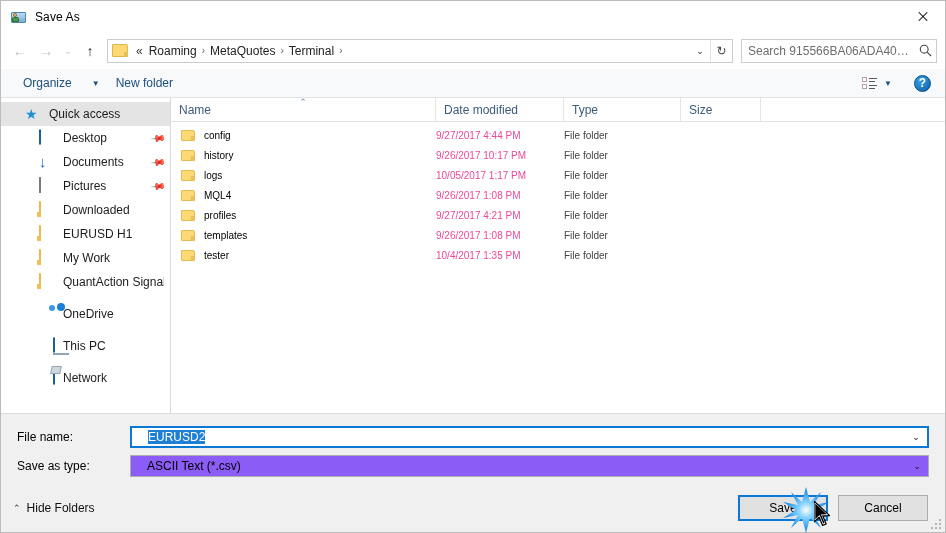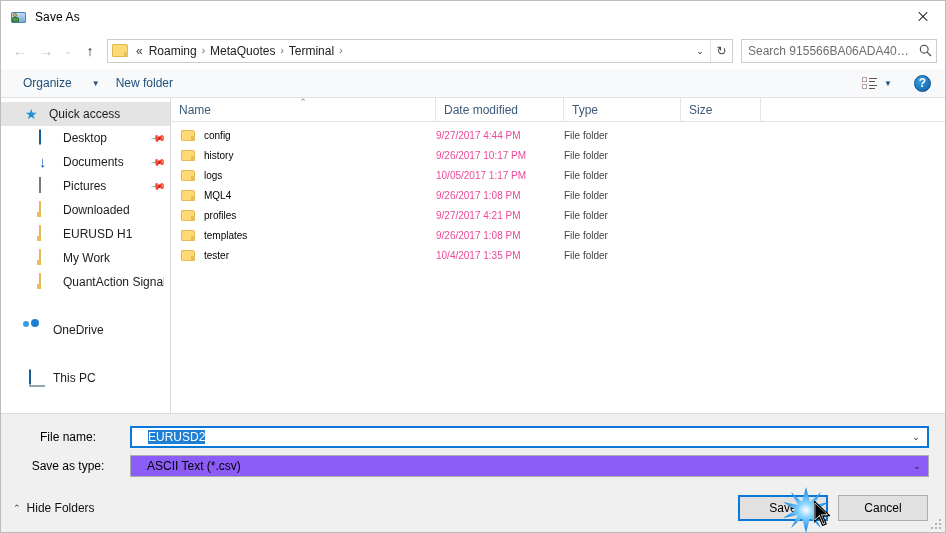--- a/index.html
+++ b/index.html
@@ -218,7 +218,7 @@
   }
   .nav-item.selected { background: #e4e4e4; }
   .nav-item.indent { padding-left: 38px; }
-  .nav-item.group { margin-top: 24px; padding-left: 28px; }
+  .nav-item.group { margin-top: 8px; padding-left: 38px; text-align: right; }
   .ni-icon {
     width: 16px; height: 16px; margin-right: 8px;
     flex: none; position: relative;

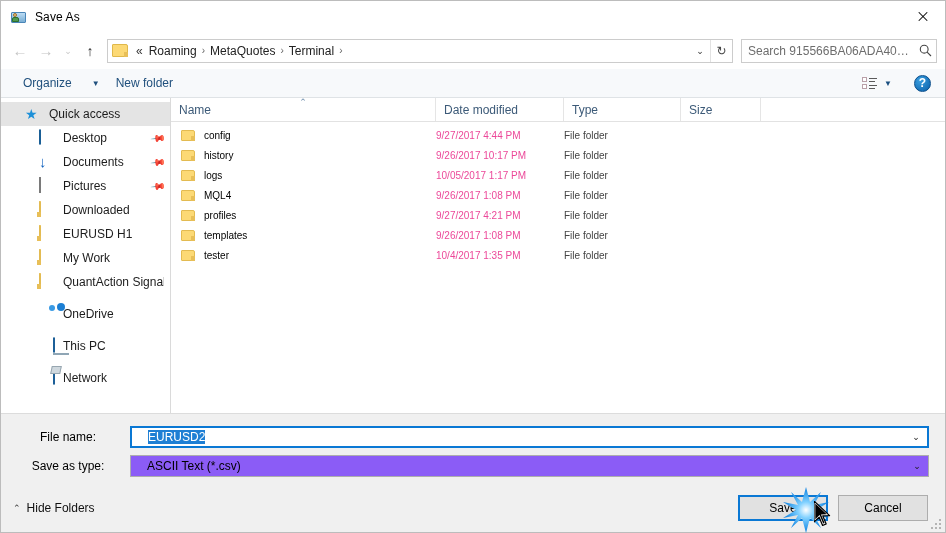--- a/index.html
+++ b/index.html
@@ -341,7 +341,7 @@
     display: flex; align-items: center; margin-bottom: 7px;
   }
   .frm-label {
-    width: 113px; text-align: center; padding-right: 11px;
+    width: 113px; text-align: left; padding-right: 11px;
     font-size: 12px; color: #000;
   }
   .combo {

